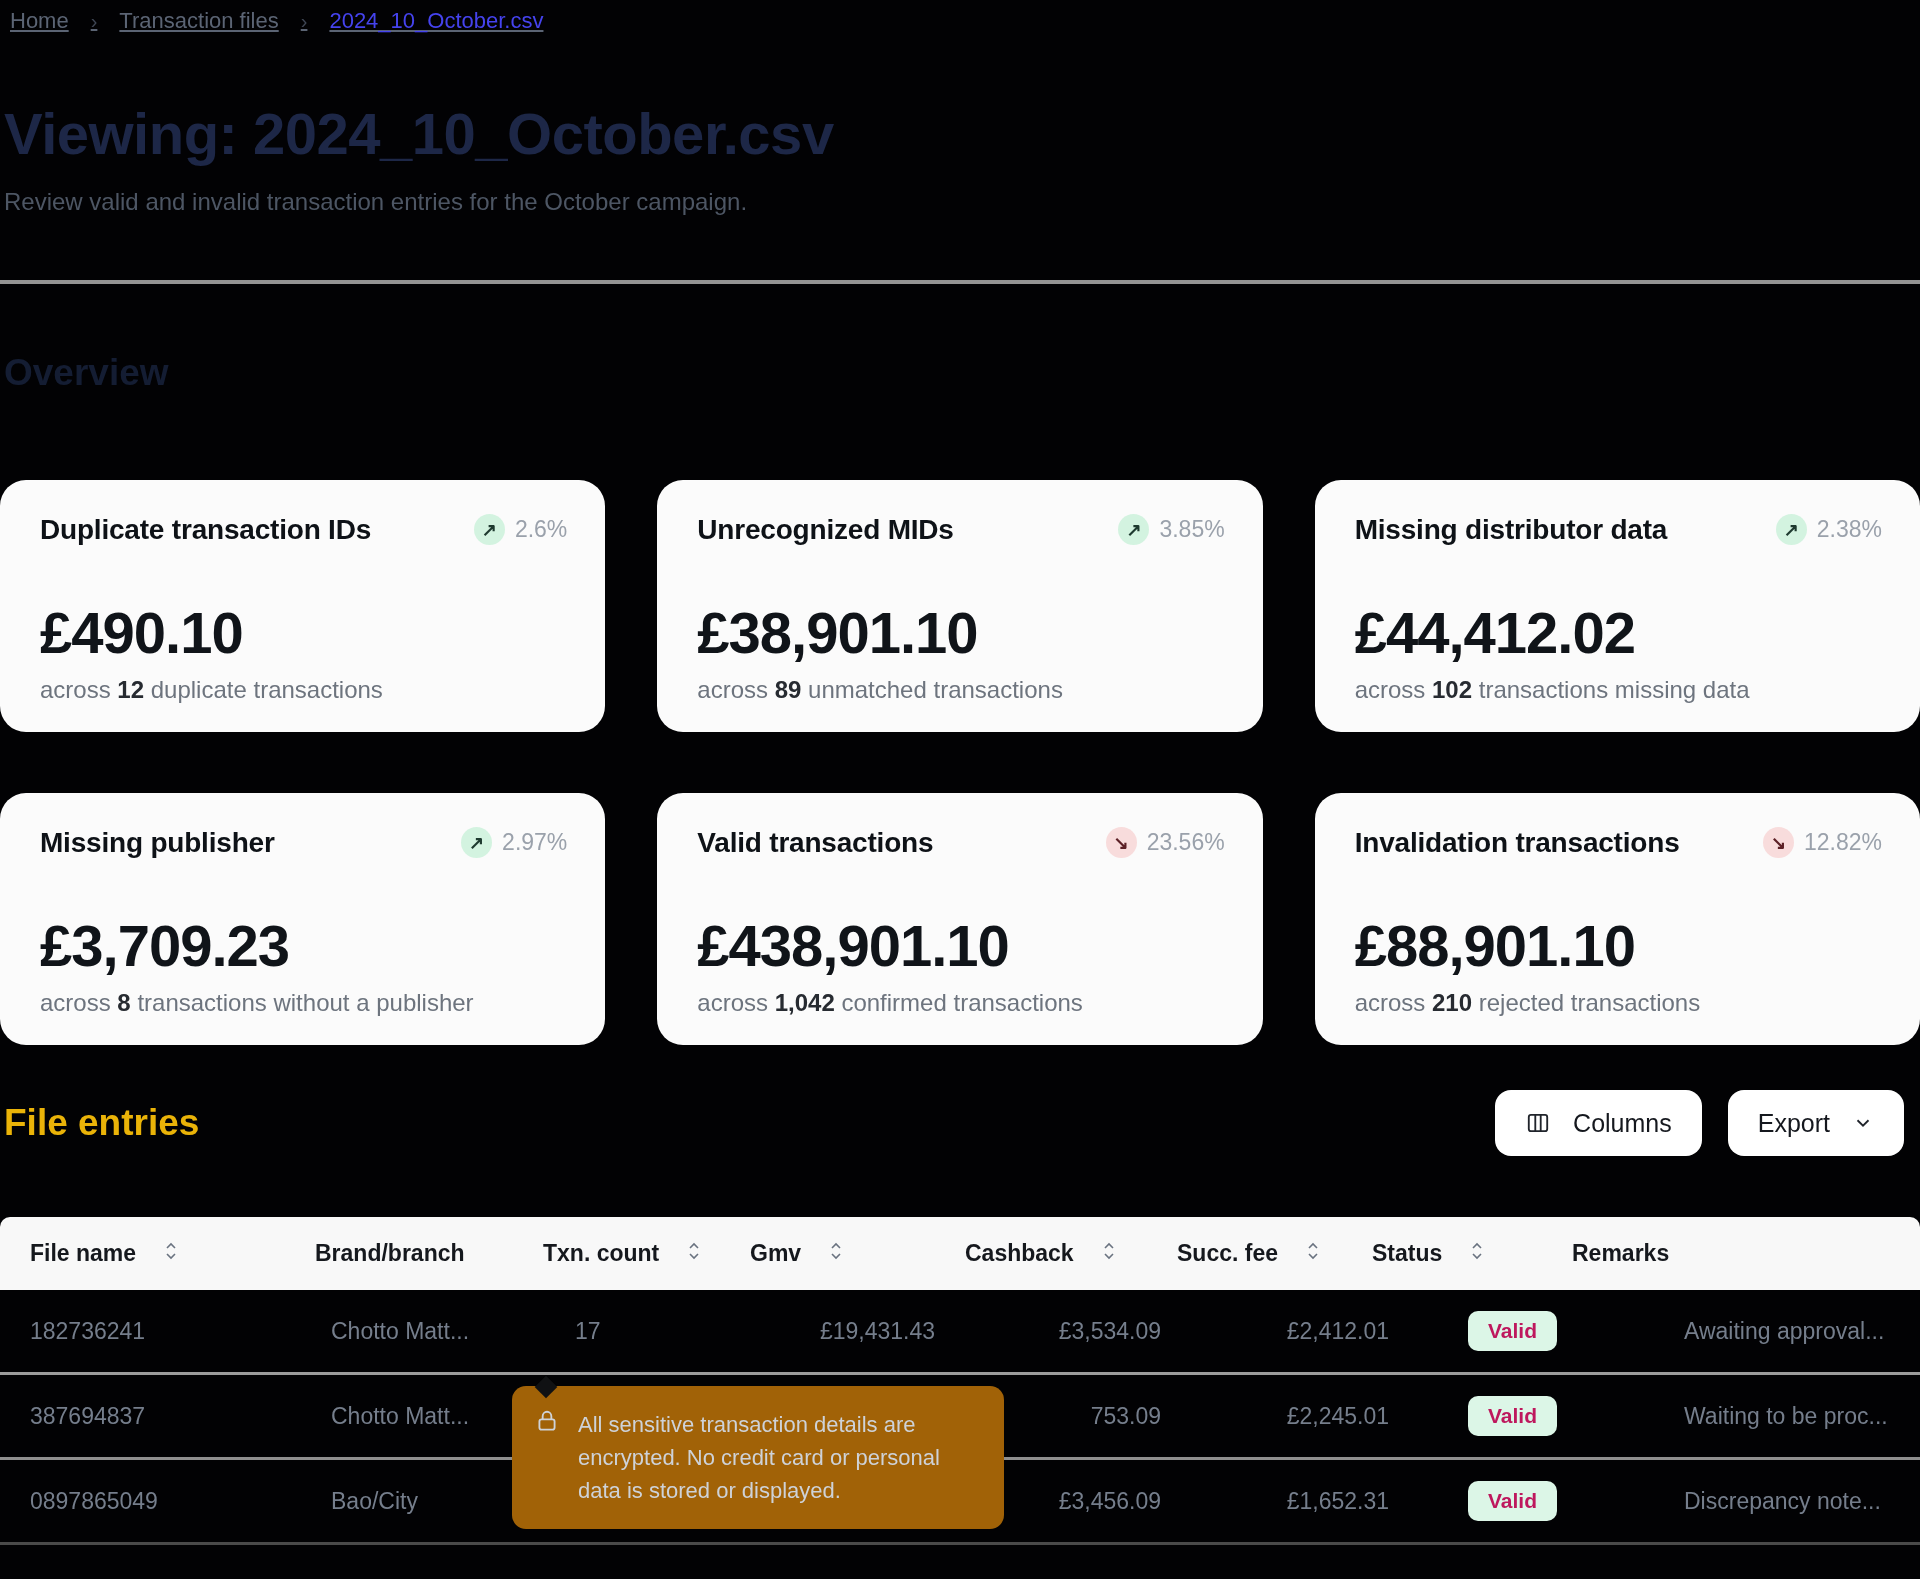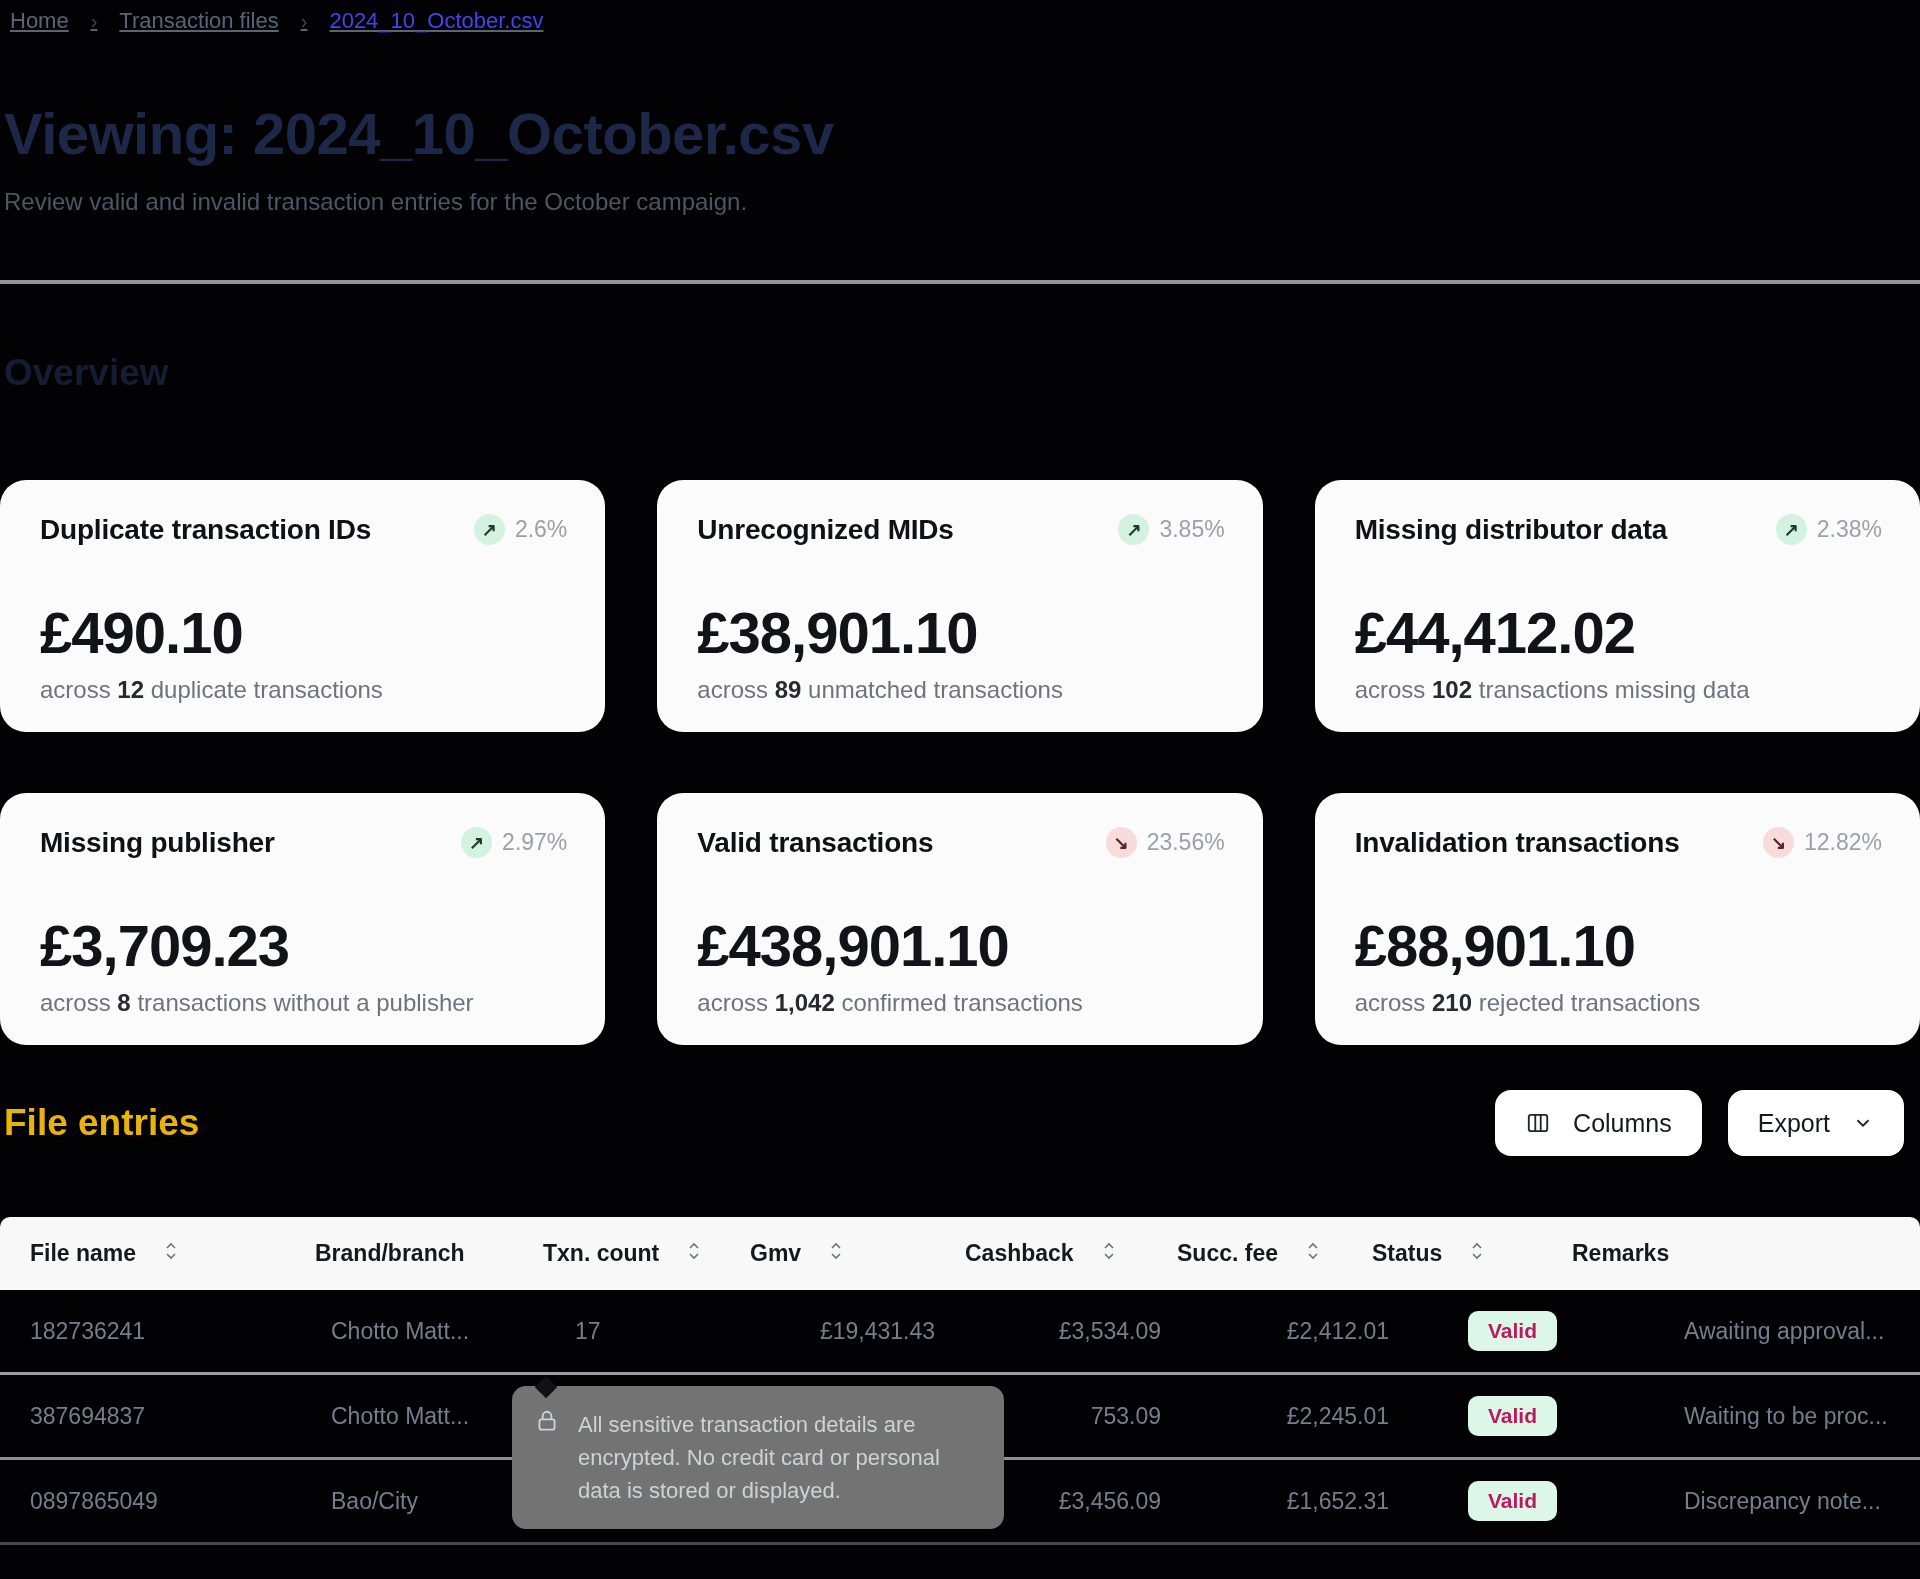--- a/index.html
+++ b/index.html
@@ -58,7 +58,7 @@
   .cell-eye svg { cursor:pointer; }
 
   
-  .tooltip { position:absolute; top:1386px; left:512px; width:492px; background:#737373; border-radius:14px; padding:22px 26px 22px 22px; display:flex; gap:18px; z-index:6; }
+  .tooltip { position:absolute; top:1386px; left:512px; width:492px; background:#a16207; border-radius:14px; padding:22px 26px 22px 22px; display:flex; gap:18px; z-index:6; }
   .tooltip-arrow { position:absolute; top:-7px; left:26px; width:16px; height:16px; background:#101113; transform:rotate(45deg); }
   .tooltip-text { font-size:22px; line-height:1.5; color:#ced2d8; max-width:396px; }
 </style>

